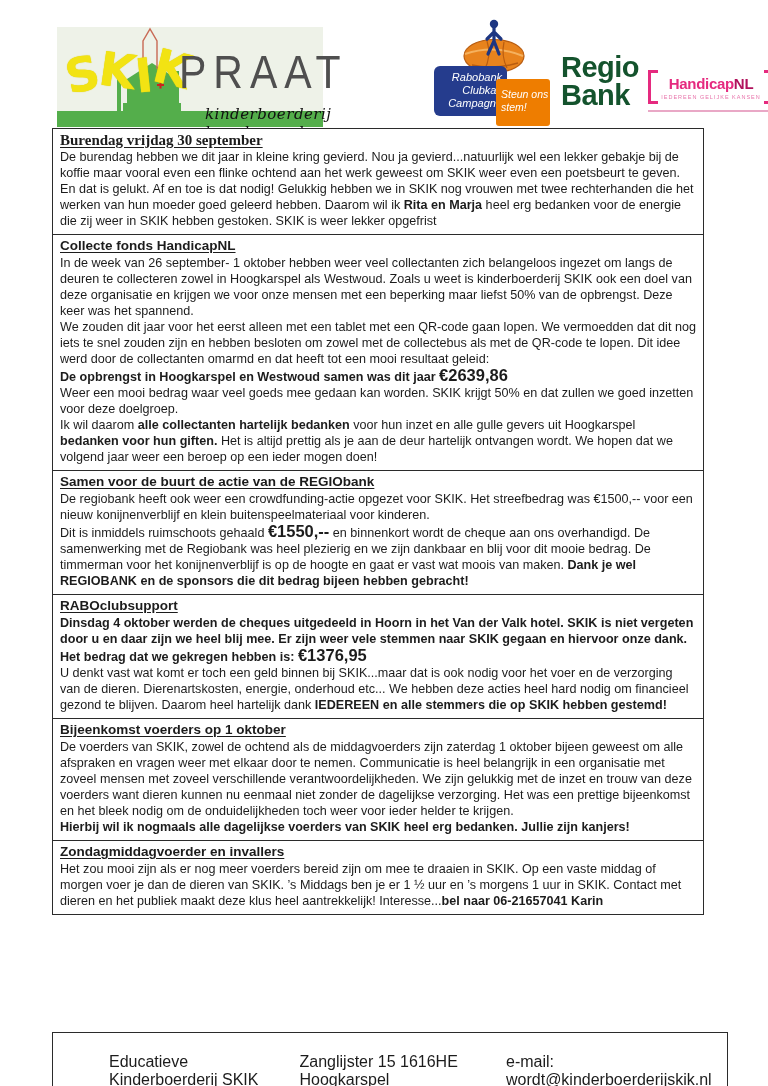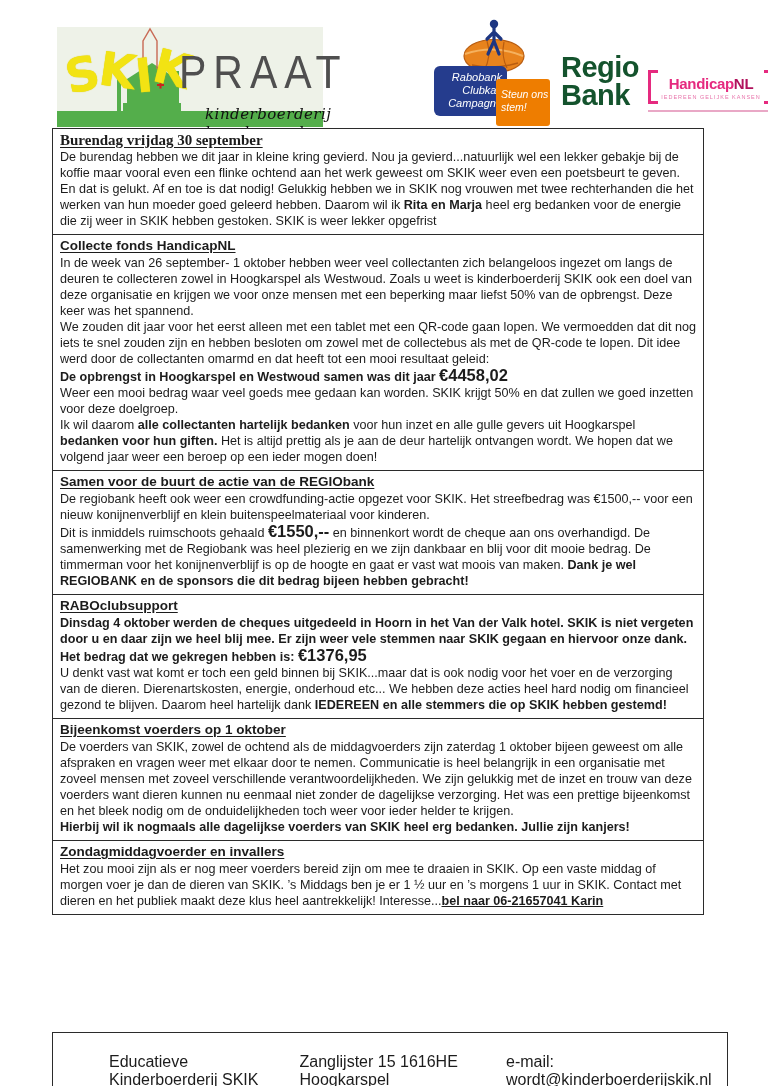--- a/index.html
+++ b/index.html
@@ -126,7 +126,7 @@
         <h2 class="section-heading">Collecte fonds HandicapNL</h2>
         <p class="para"><span>In de week van 26 september- 1 oktober hebben weer veel collectanten zich belangeloos ingezet om langs de deuren te collecteren zowel in Hoogkarspel als Westwoud. Zoals u weet is kinderboerderij SKIK ook een doel van deze organisatie en krijgen we voor onze mensen met een beperking maar liefst 50% van de opbrengst. Deze keer was het spannend.</span></p>
         <p class="para"><span>We zouden dit jaar voor het eerst alleen met een tablet met een QR-code gaan lopen. We vermoedden dat dit nog iets te snel zouden zijn en hebben besloten om zowel met de collectebus als met de QR-code te lopen. Dit idee werd door de collectanten omarmd en dat heeft tot een mooi resultaat geleid:</span></p>
-        <p class="para"><span class="b">De opbrengst in Hoogkarspel en Westwoud samen was dit jaar </span><span class="b lg">€4458,02</span></p>
+        <p class="para"><span class="b">De opbrengst in Hoogkarspel en Westwoud samen was dit jaar </span><span class="b lg">€2639,86</span></p>
         <p class="para"><span>Weer een mooi bedrag waar veel goeds mee gedaan kan worden. SKIK krijgt 50% en dat zullen we goed inzetten voor deze doelgroep.</span></p>
         <p class="para"><span>Ik wil daarom </span><span class="b">alle collectanten hartelijk bedanken</span><span> voor hun inzet en alle gulle gevers uit Hoogkarspel </span><span class="b">bedanken voor hun giften.</span><span>  Het is altijd prettig als je aan de deur hartelijk ontvangen wordt. We hopen dat we volgend jaar weer een beroep op een ieder mogen doen!</span></p>
       </section>

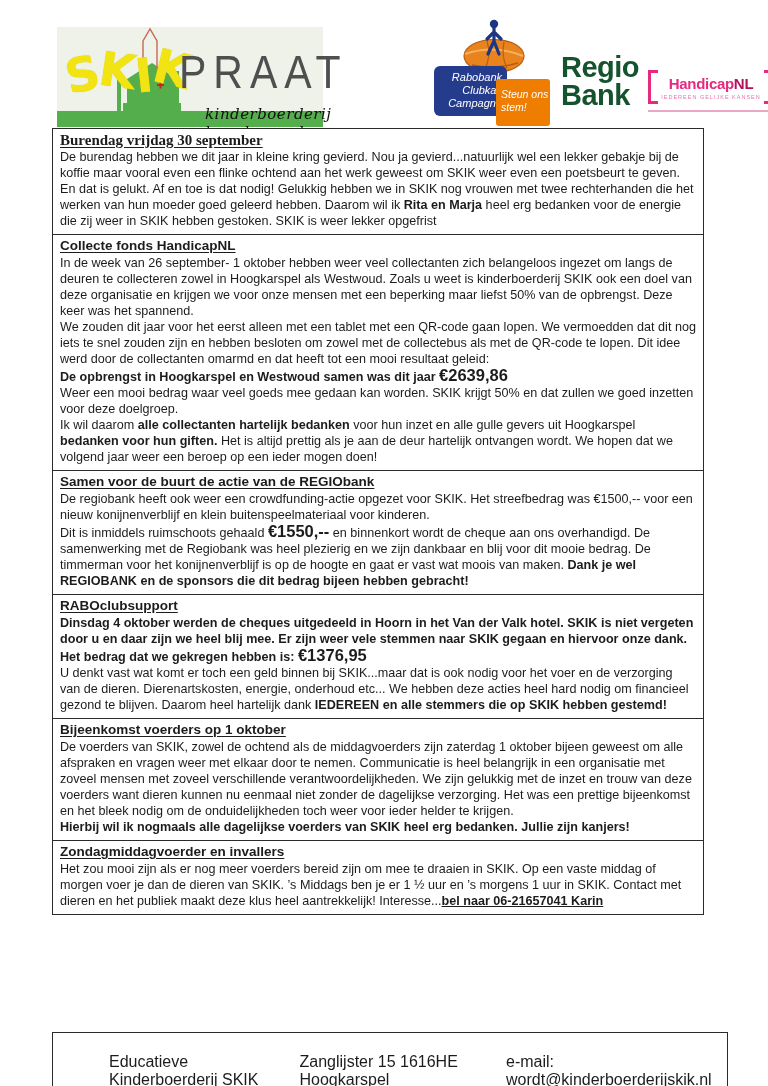--- a/index.html
+++ b/index.html
@@ -47,7 +47,7 @@
   .section-heading.serif{font-family:"Liberation Serif",serif;font-size:15px;}
   .para{margin:0;font-size:12.6px;line-height:16px;}
   .para .b{font-weight:bold;}
-  .para .u{text-decoration:underline;}
+  .para .u{}
   .para .lg{font-size:16.5px;line-height:16px;}
 
   

